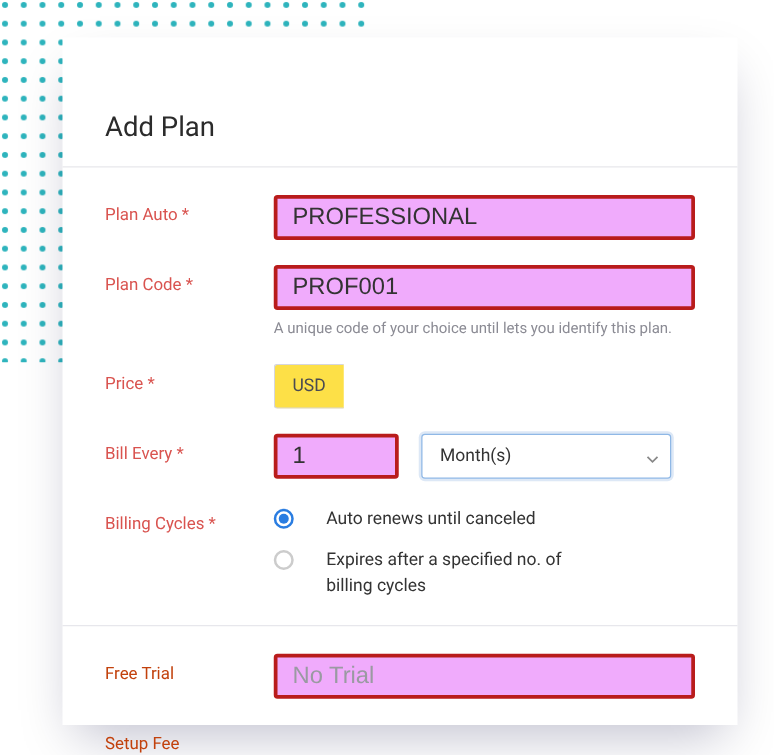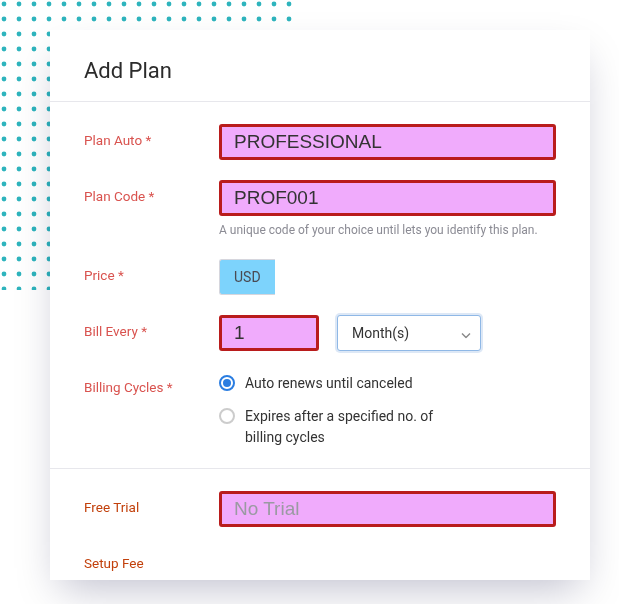--- a/index.html
+++ b/index.html
@@ -36,6 +36,7 @@
       font-weight: 400;
       color: #2b2b2b;
       margin-bottom: 18px;
+      margin-top: 32px;
     }
     .hr {
       border: none;

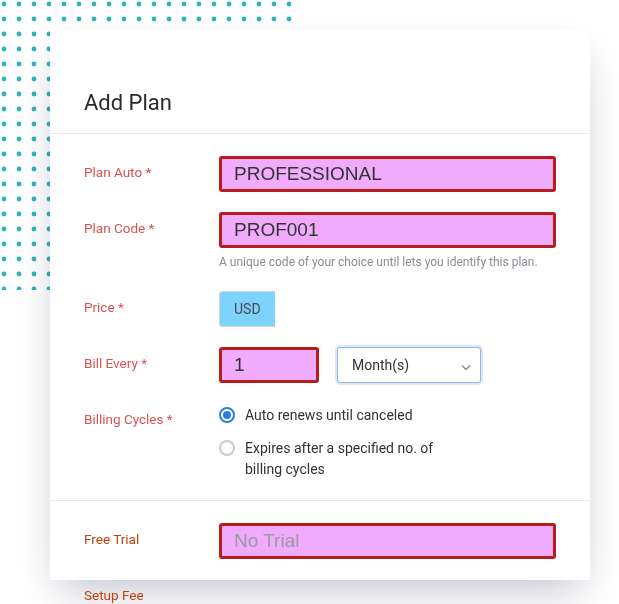--- a/index.html
+++ b/index.html
@@ -85,7 +85,7 @@
       border: 1px solid #d6d6dd;
       border-right: none;
       border-radius: 3px 0 0 3px;
-      background: #7dd3fc;
+      background: #fde047;
       padding: 0 14px;
       font-size: 14px;
       color: #4a4a52;

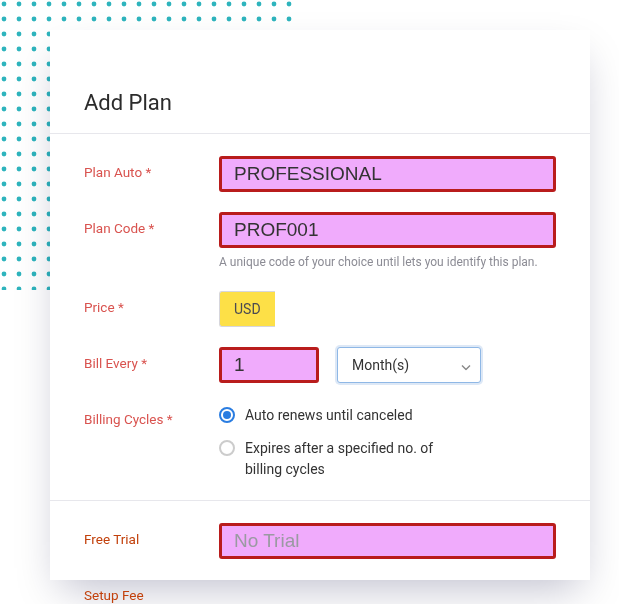--- a/index.html
+++ b/index.html
@@ -102,7 +102,7 @@
     .split .input { width: 100px; }
     .select-wrap {
       position: relative;
-      width: 144px;
+      width: 200px;
     }
     .select {
       width: 100%;

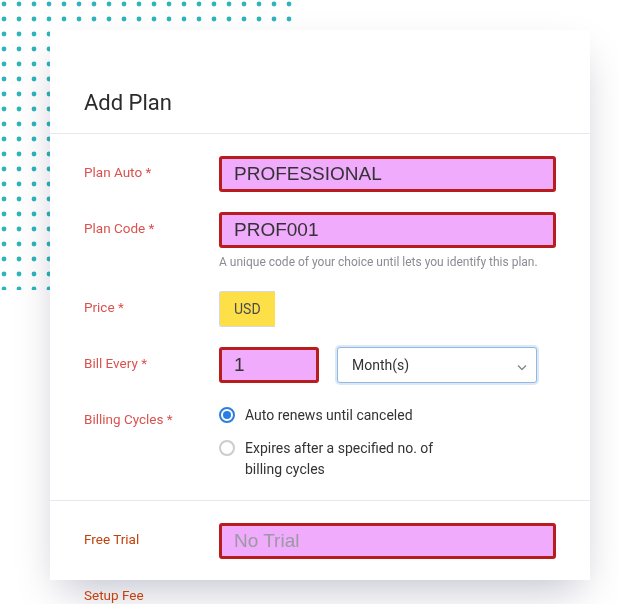--- a/index.html
+++ b/index.html
@@ -133,7 +133,7 @@
     .radio-item {
       display: flex;
       align-items: flex-start;
-      gap: 10px;
+      gap: 26px;
       font-size: 14px;
       color: #333;
       line-height: 1.5;

